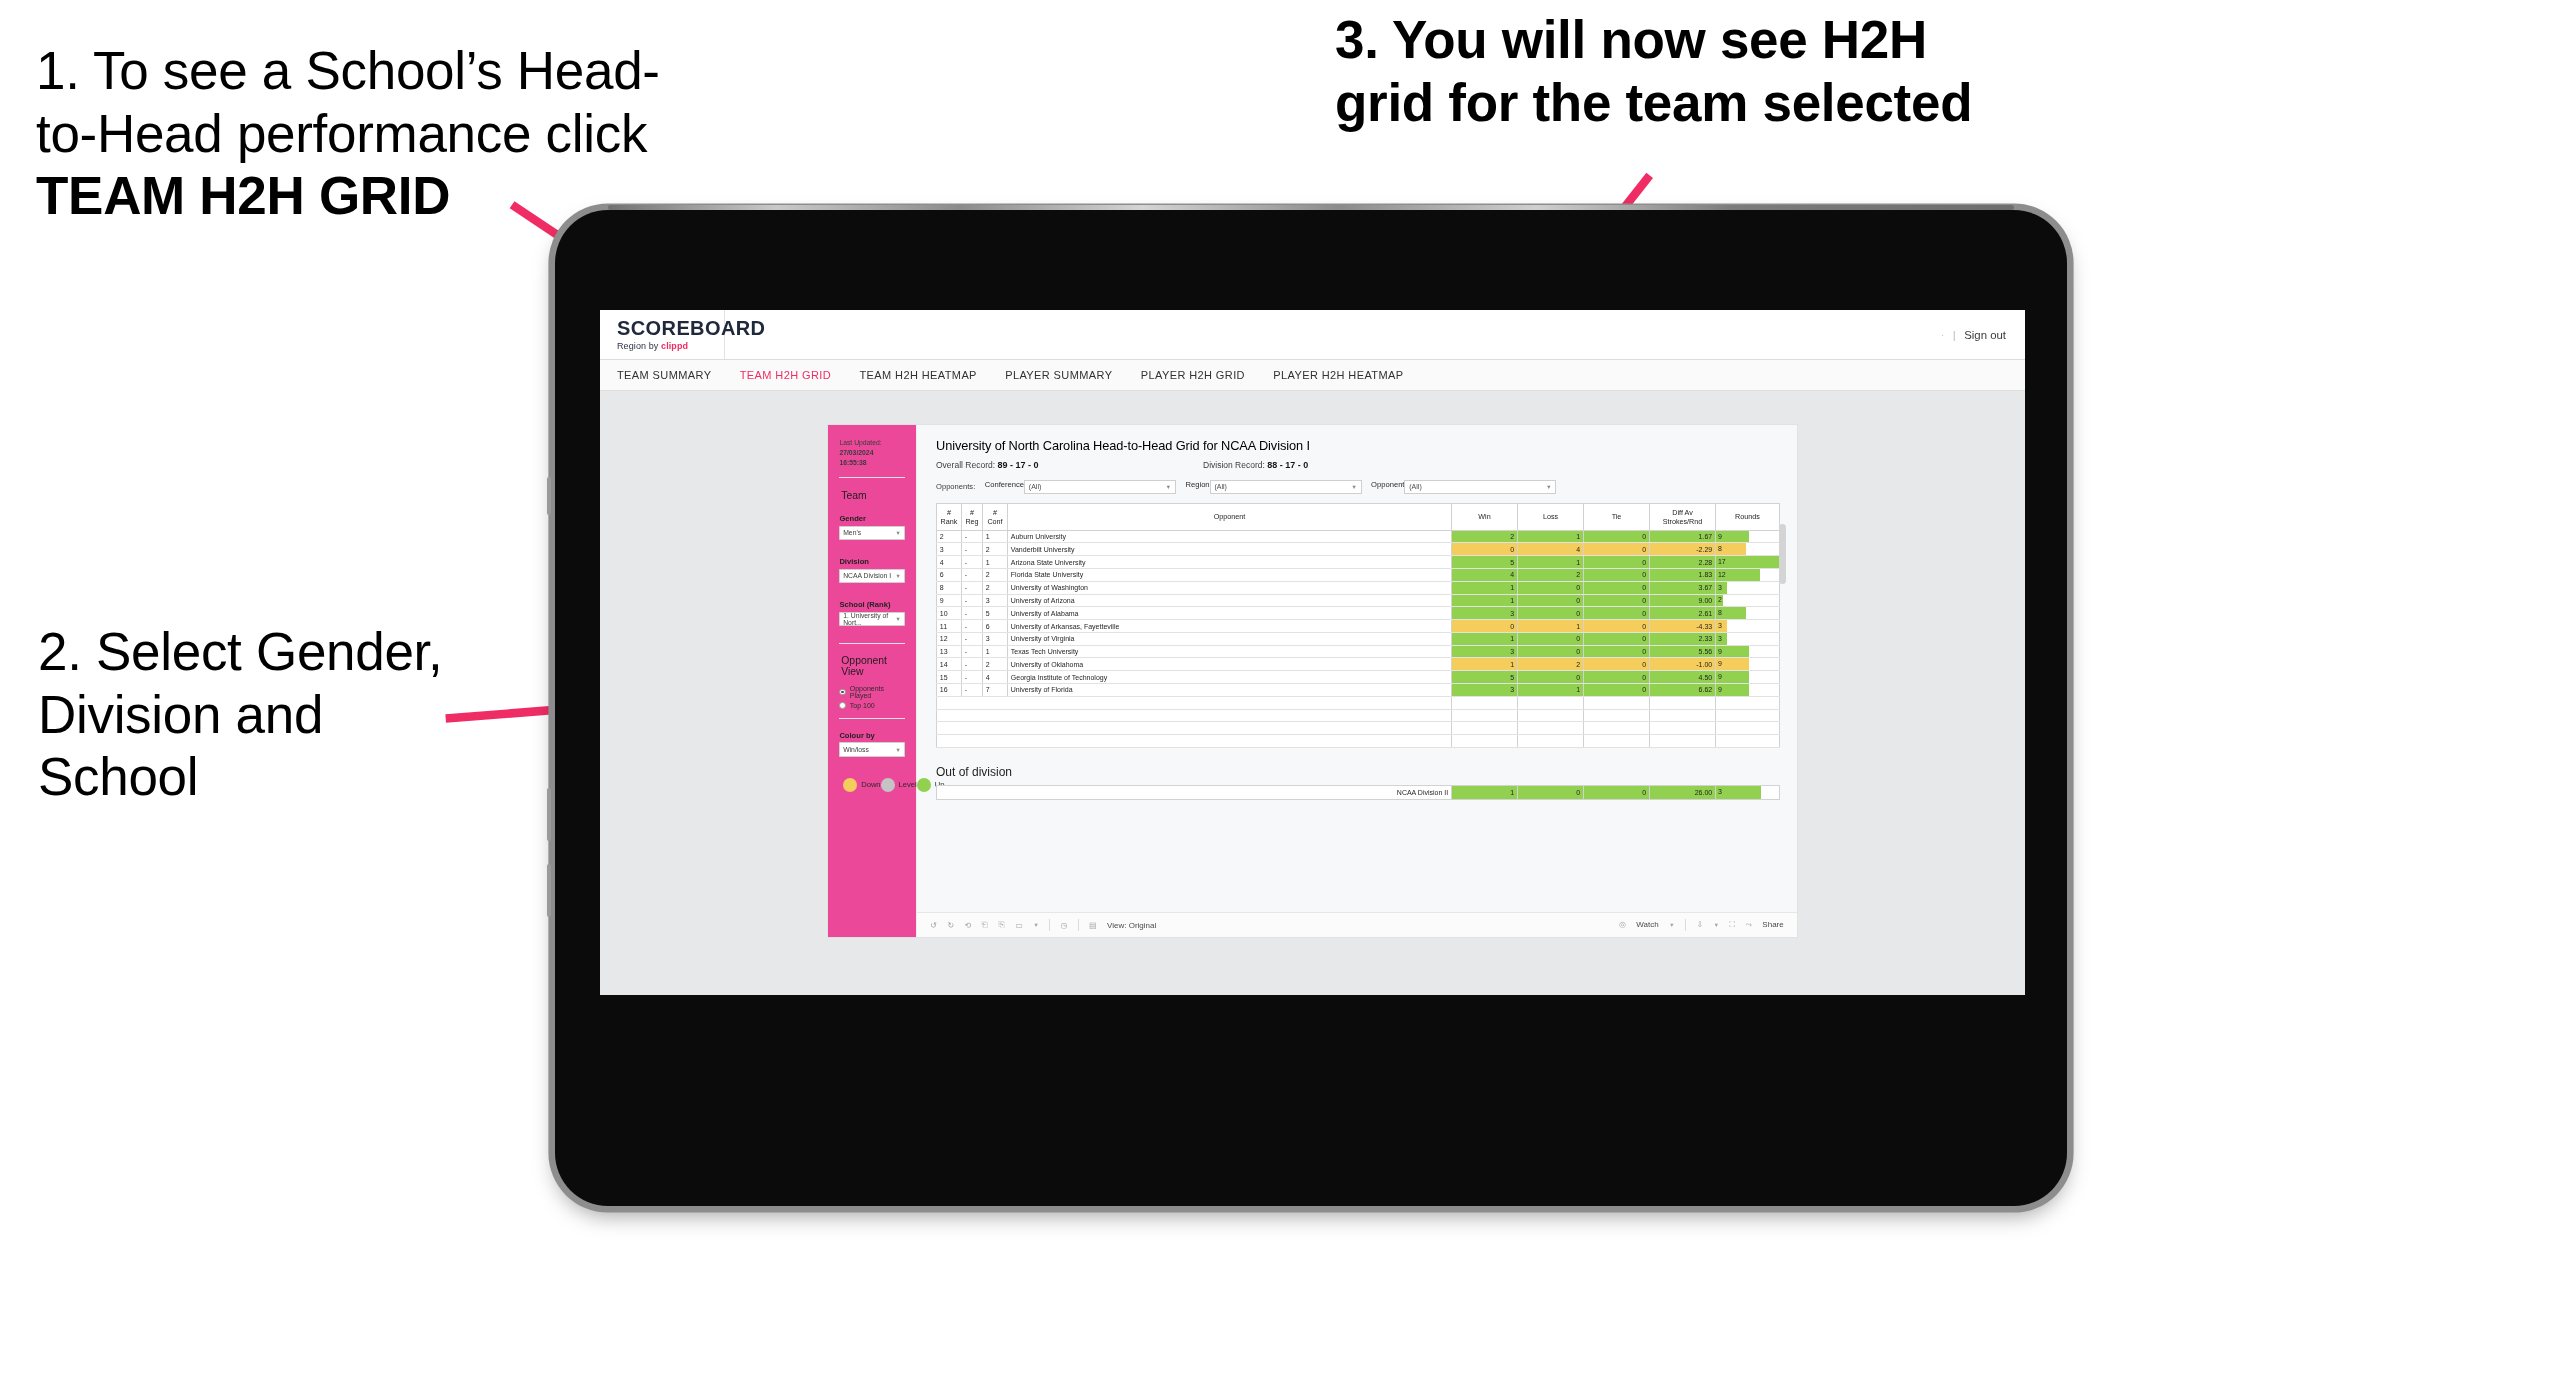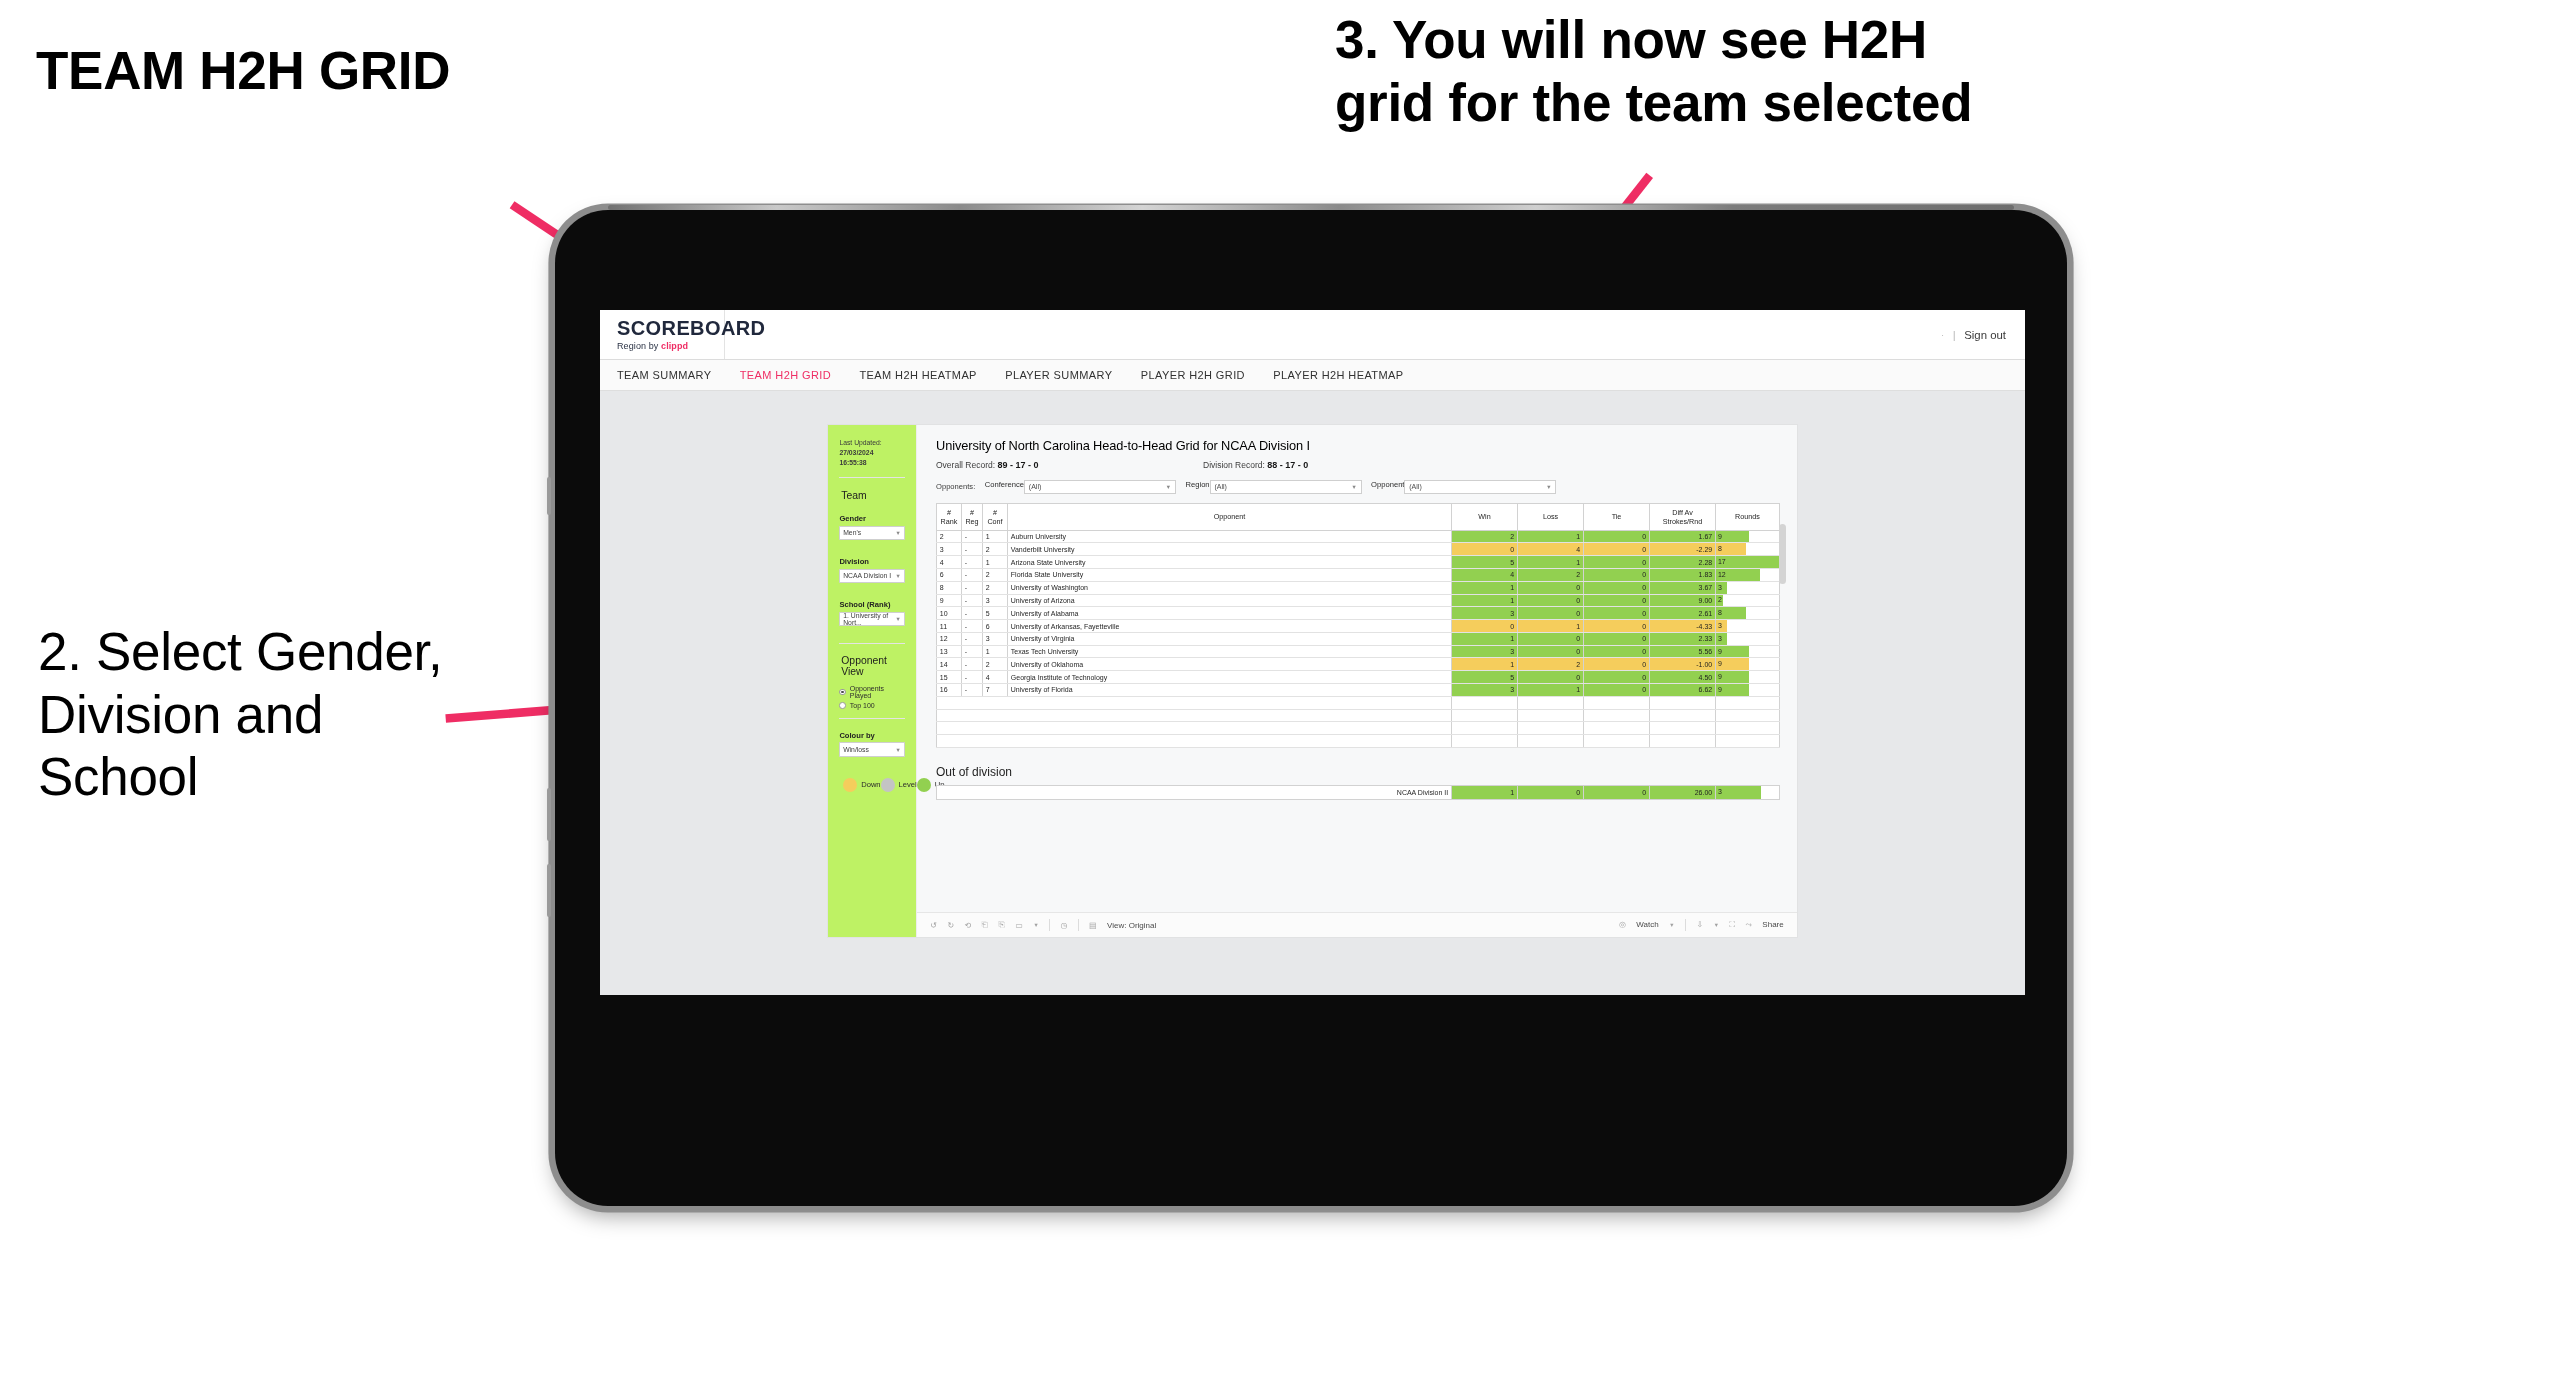--- a/index.html
+++ b/index.html
@@ -193,7 +193,9 @@
 </head>
 <body>
 
-<div class="callout" id="callout-1"><b>TEAM H2H GRID</b></div>
+<div class="callout" id="callout-1"><span>1. To see a School’s Head-
+to-Head performance click
+</span><b>TEAM H2H GRID</b></div>
 
 <div class="callout" id="callout-2">2. Select Gender,
 Division and

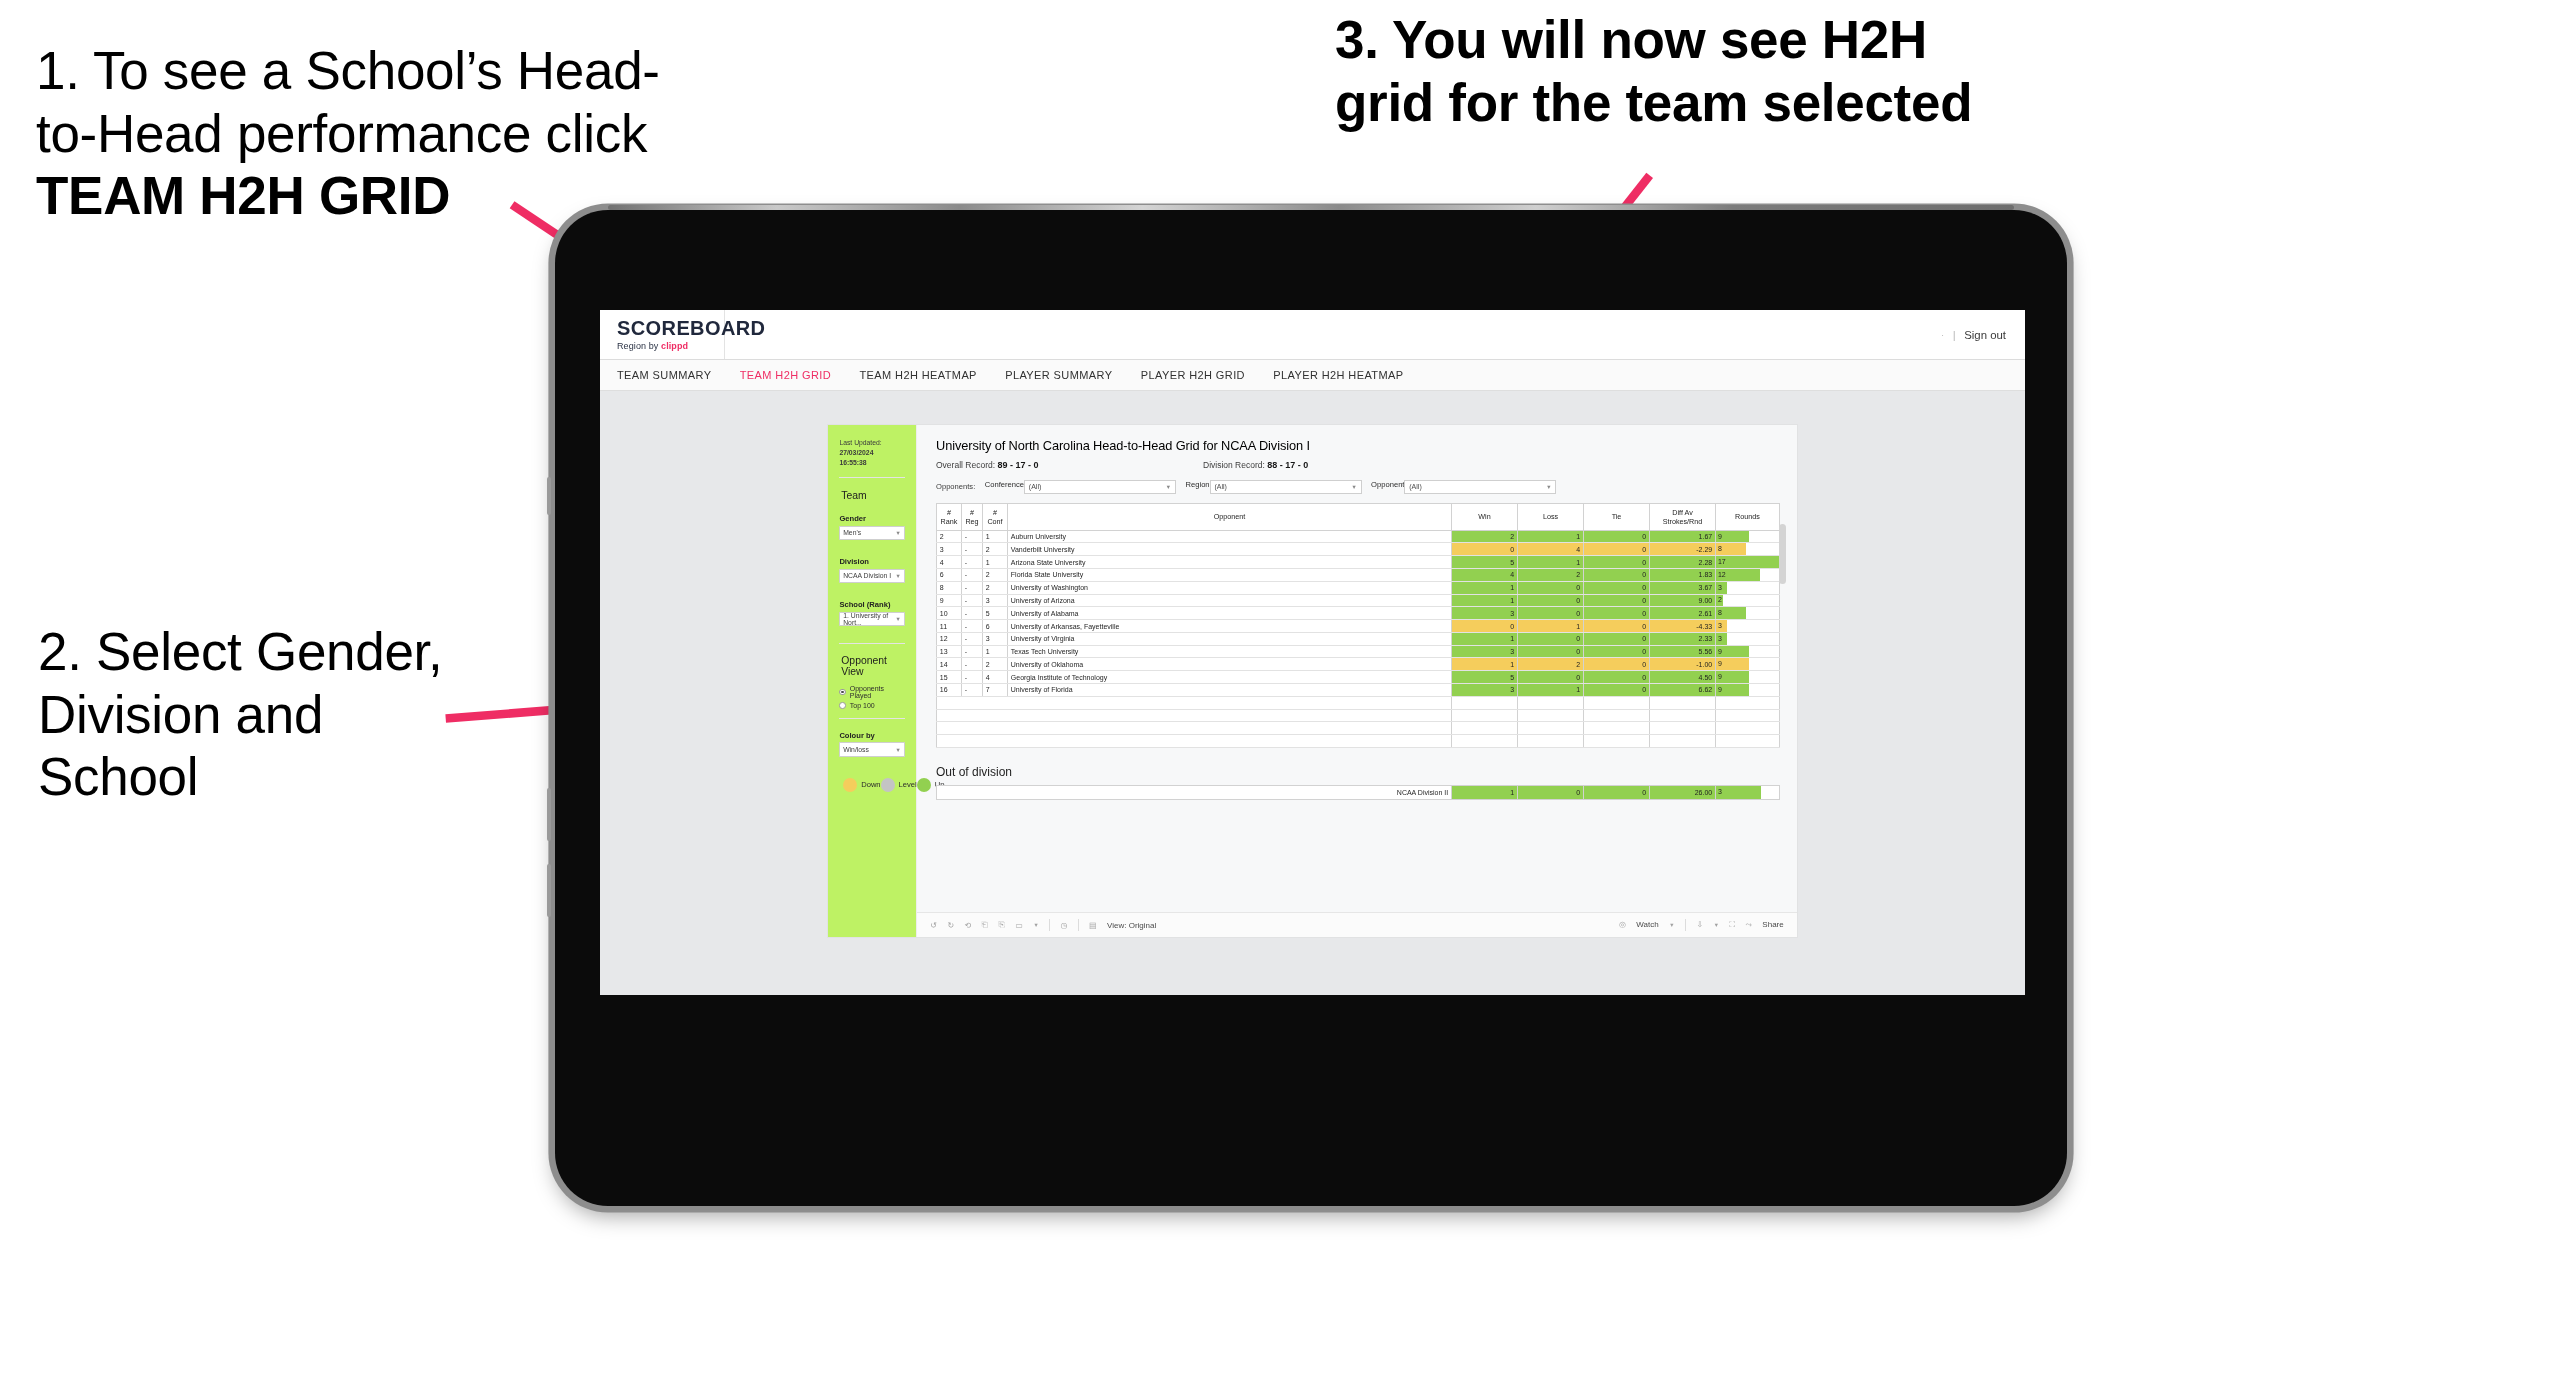--- a/index.html
+++ b/index.html
@@ -103,7 +103,7 @@
 
   
   .sidebar{
-    width:89px;background:#bef264;padding:13.3px 11.4px 0 11.4px;box-sizing:border-box;
+    width:89px;background:#ec4899;padding:13.3px 11.4px 0 11.4px;box-sizing:border-box;
     border-right:0.9px solid #ededed;flex:none;
   }
   .lastupd{font-size:6.8px;color:#3b3b3b;line-height:1.45;}

